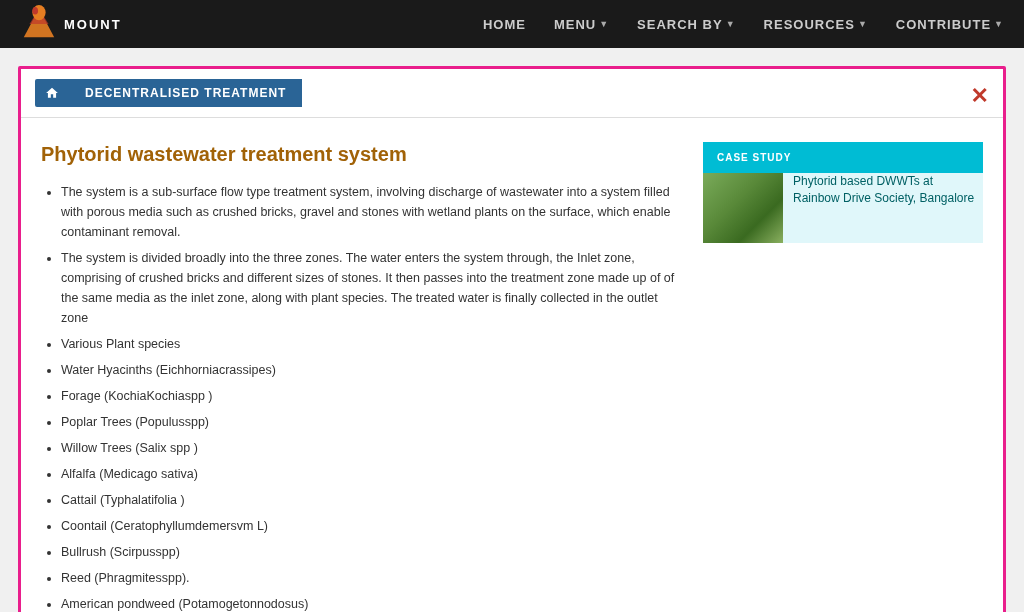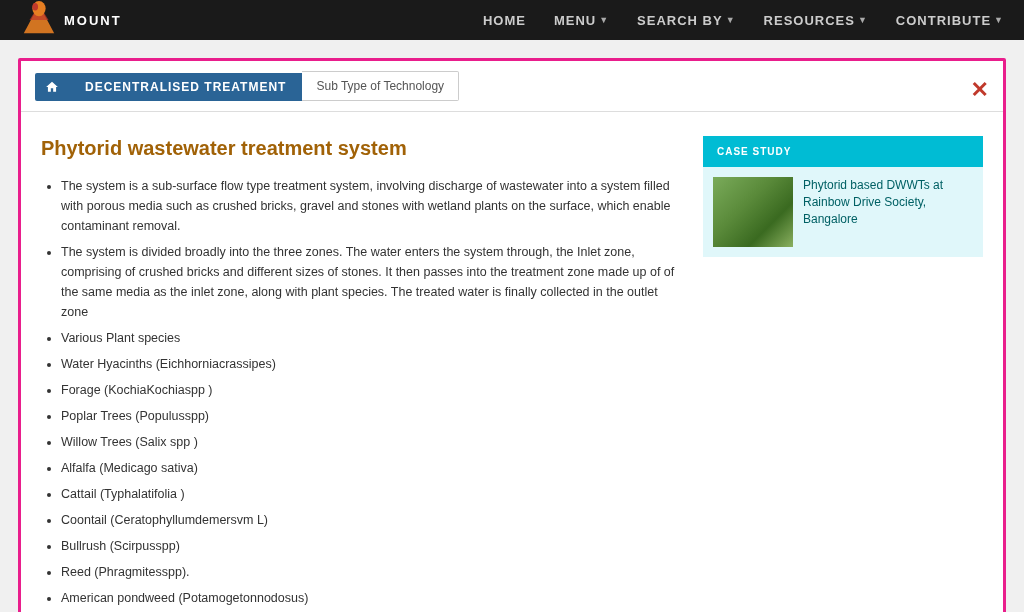--- a/index.html
+++ b/index.html
@@ -11,7 +11,7 @@
       display: flex;
       align-items: center;
       padding: 0 20px;
-      height: 40px;
+      height: 48px;
     }
     .nav-logo {
       display: flex;

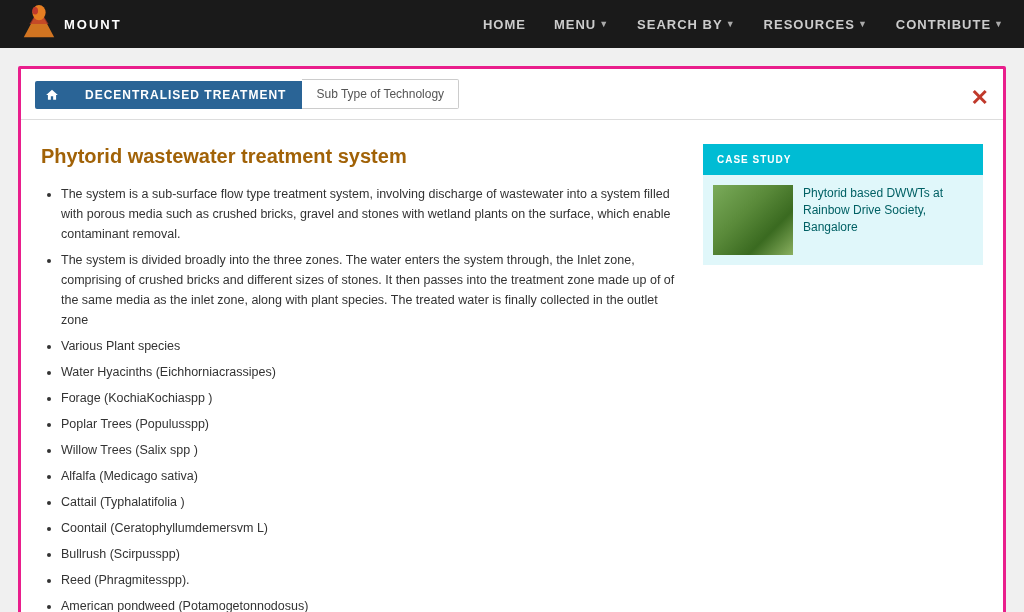--- a/index.html
+++ b/index.html
@@ -222,7 +222,6 @@
           </svg>
       </div>
       <div class="breadcrumb-decentralised">DECENTRALISED TREATMENT</div>
-      <div class="breadcrumb-subtype">Sub Type of Technology</div>
       <div class="breadcrumb-close">✕</div>
     </div>
 

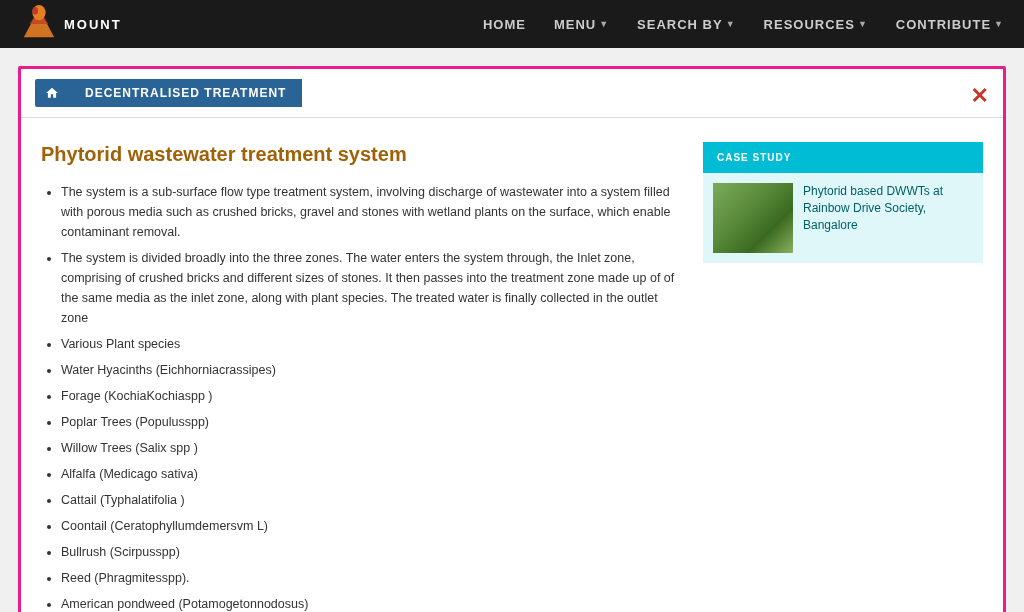--- a/index.html
+++ b/index.html
@@ -156,7 +156,6 @@
       background: #e0f7fa;
       display: flex;
       gap: 10px;
-      padding: 10px;
       align-items: flex-start;
     }
     .case-study-image {

